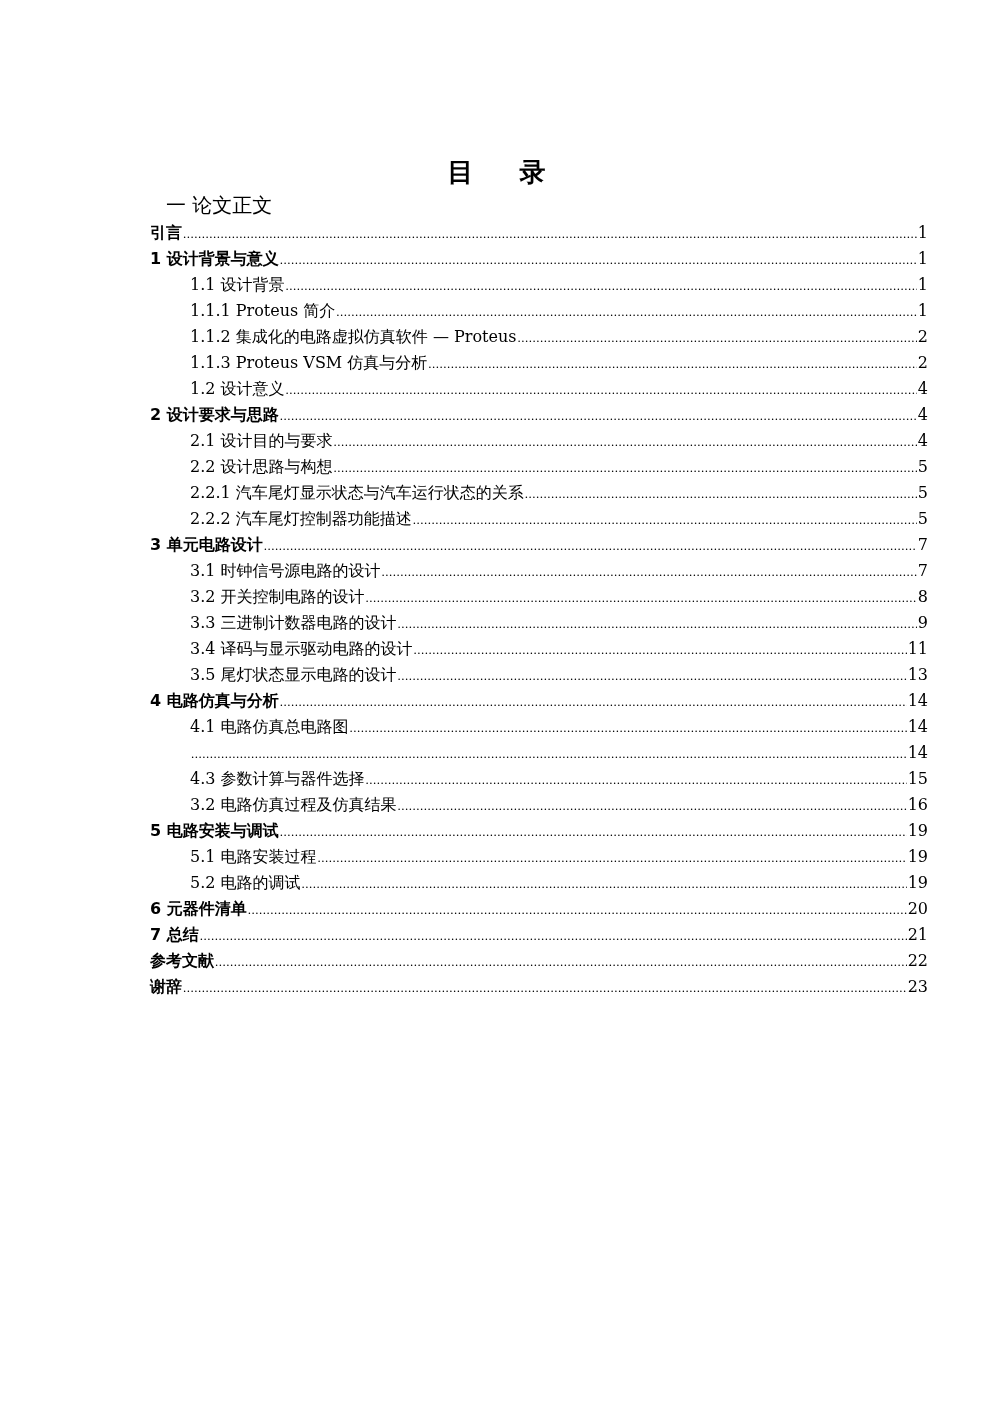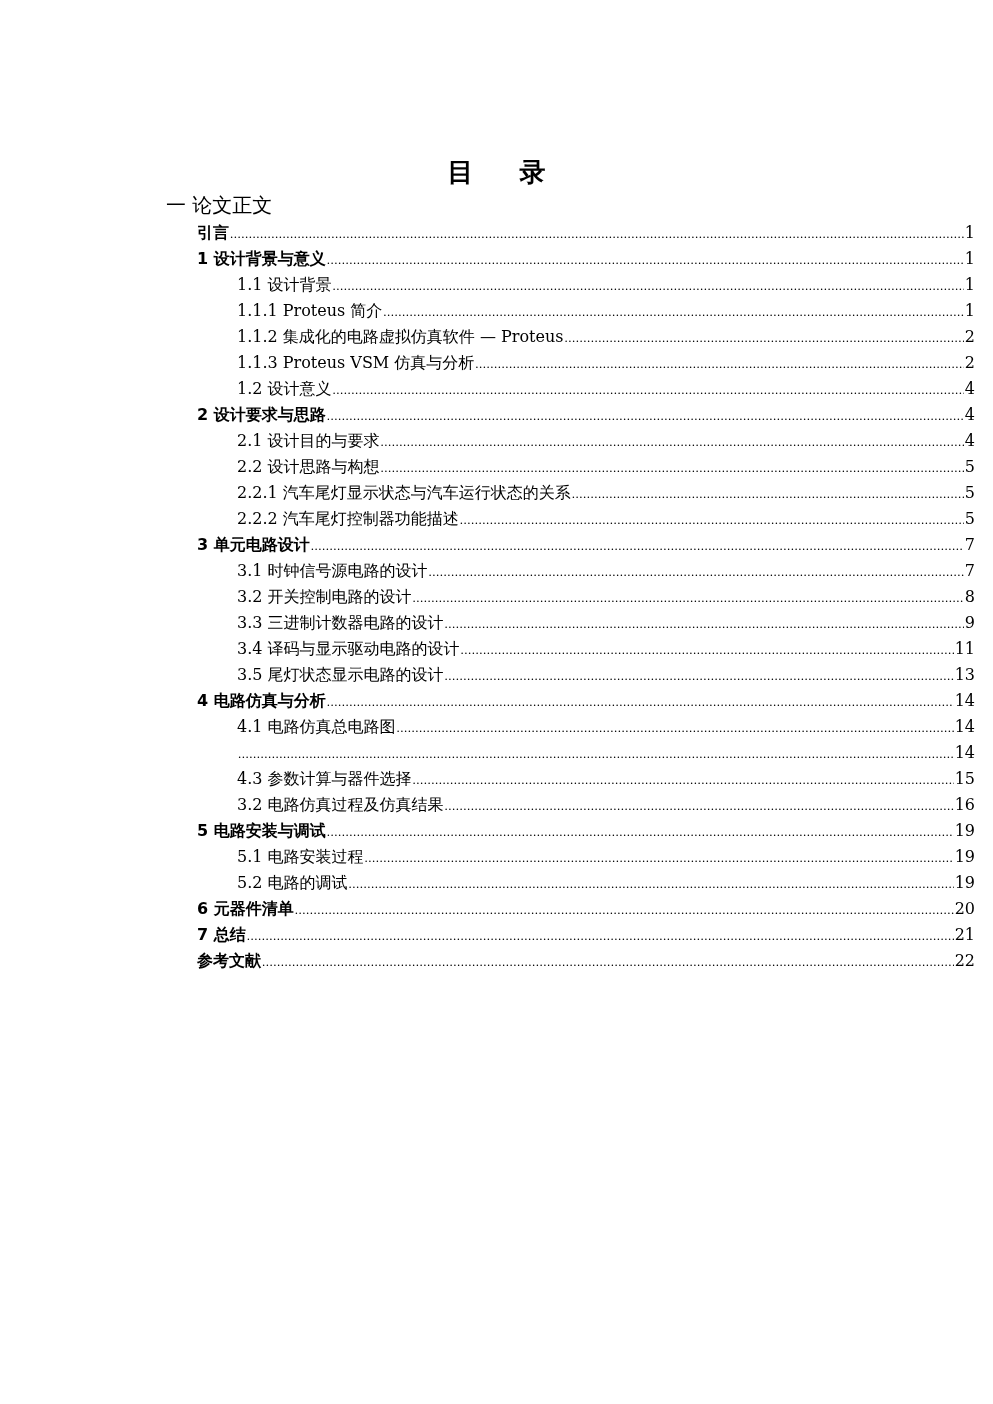--- a/index.html
+++ b/index.html
@@ -13,7 +13,7 @@
     position: absolute; top: 192px; left: 166px;
     font-family: "DejaVu Serif", serif; font-size: 20px;
   }
-  .toc { position: absolute; top: 220px; left: 150px; width: 778px; margin-left: 47px; }
+  .toc { position: absolute; top: 220px; left: 150px; width: 778px; }
   .row {
     display: flex; align-items: baseline; height: 26px; line-height: 26px;
     font-size: 16px; white-space: nowrap;

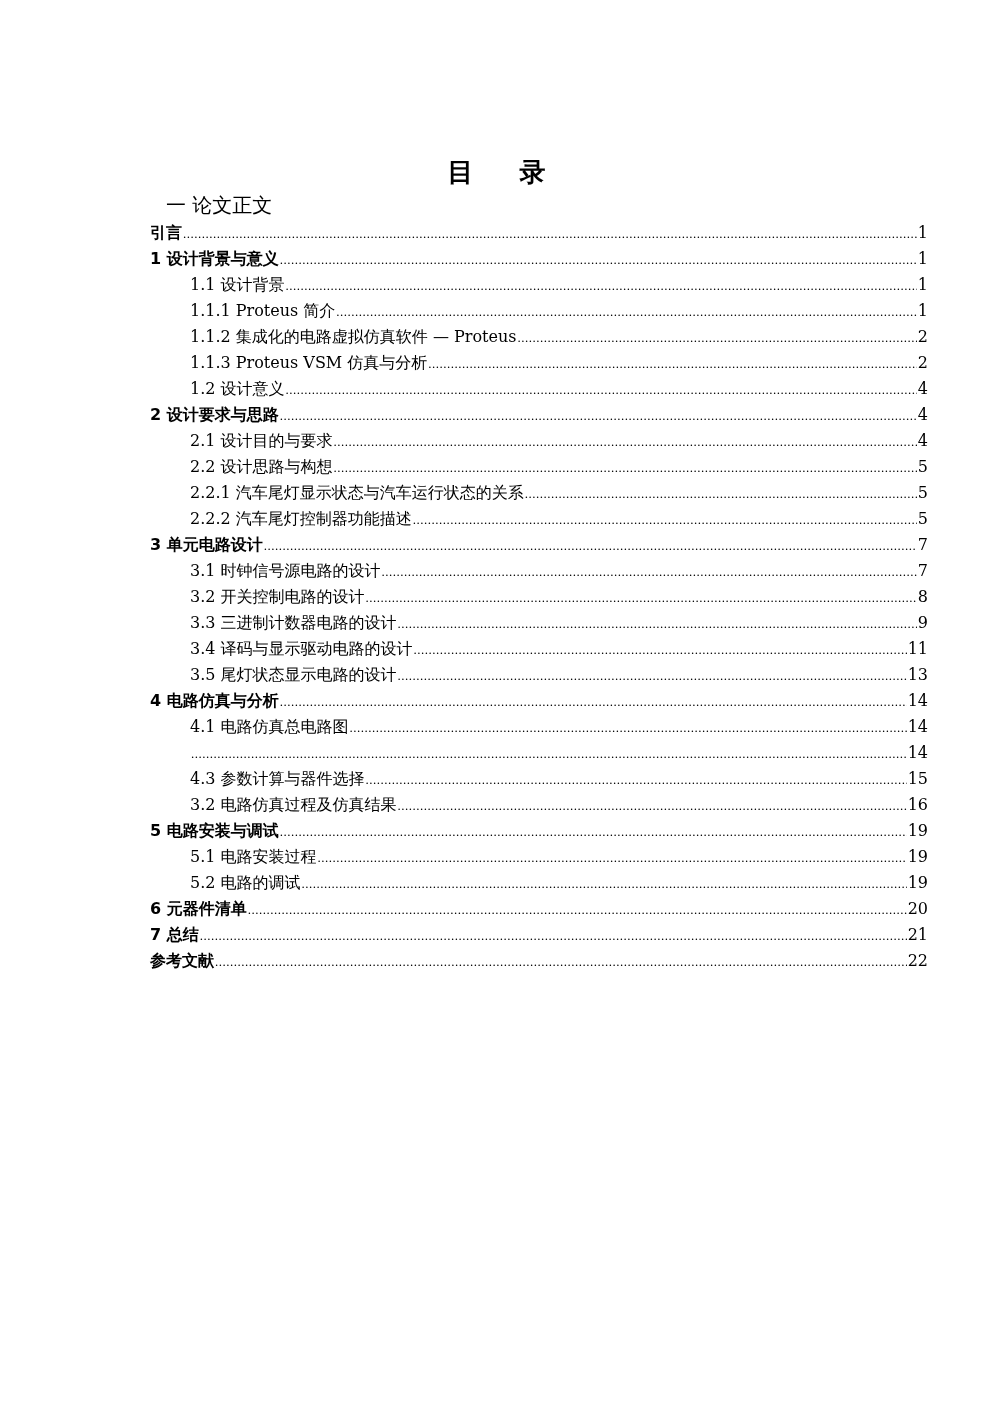--- a/index.html
+++ b/index.html
@@ -186,6 +186,11 @@
       <span class="dots"></span>
       <span class="page">22</span>
     </div>
+    <div class="row l1">
+      <span class="label">谢辞</span>
+      <span class="dots"></span>
+      <span class="page">23</span>
+    </div>
   </div>
 
 </body></html>

